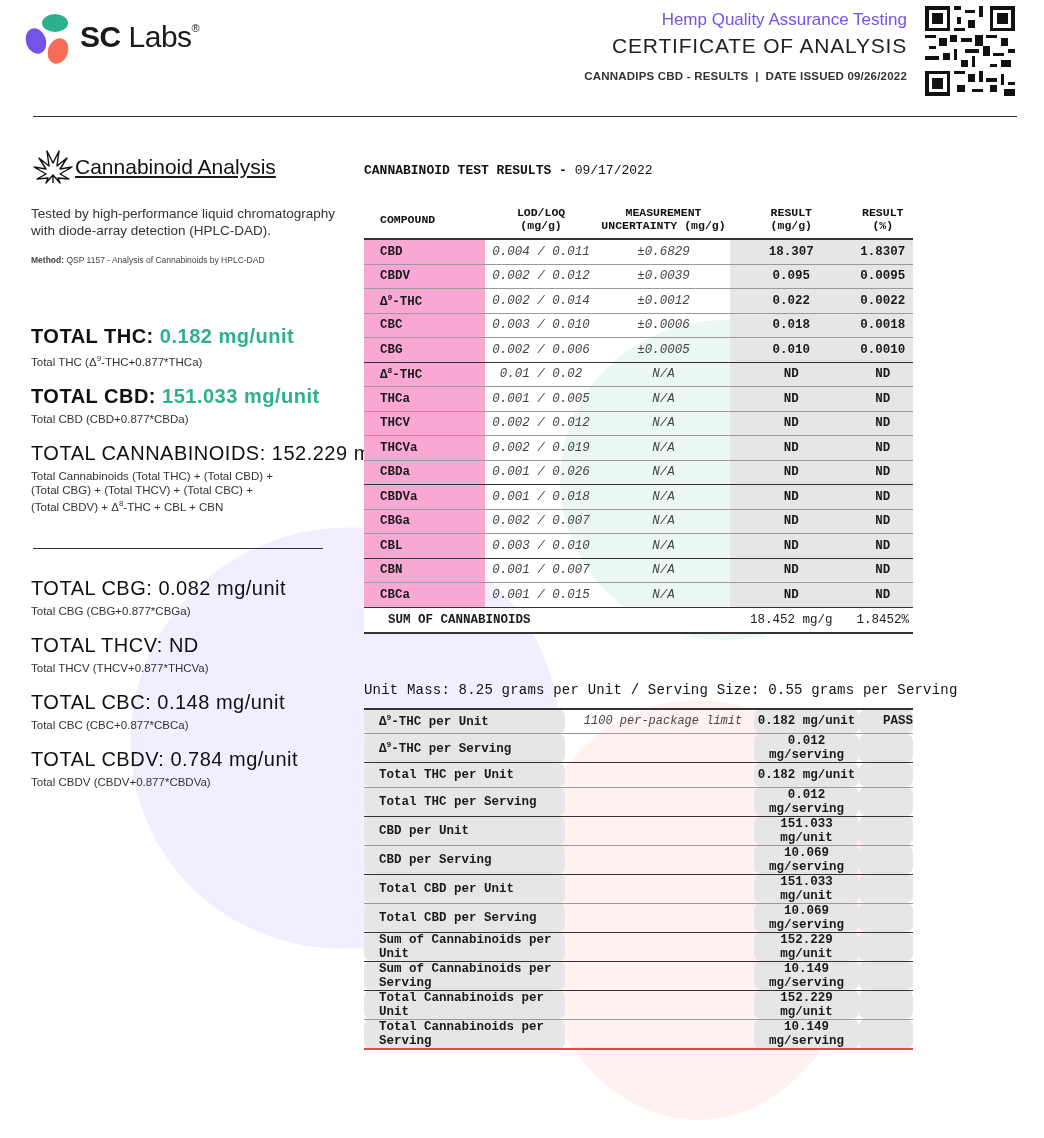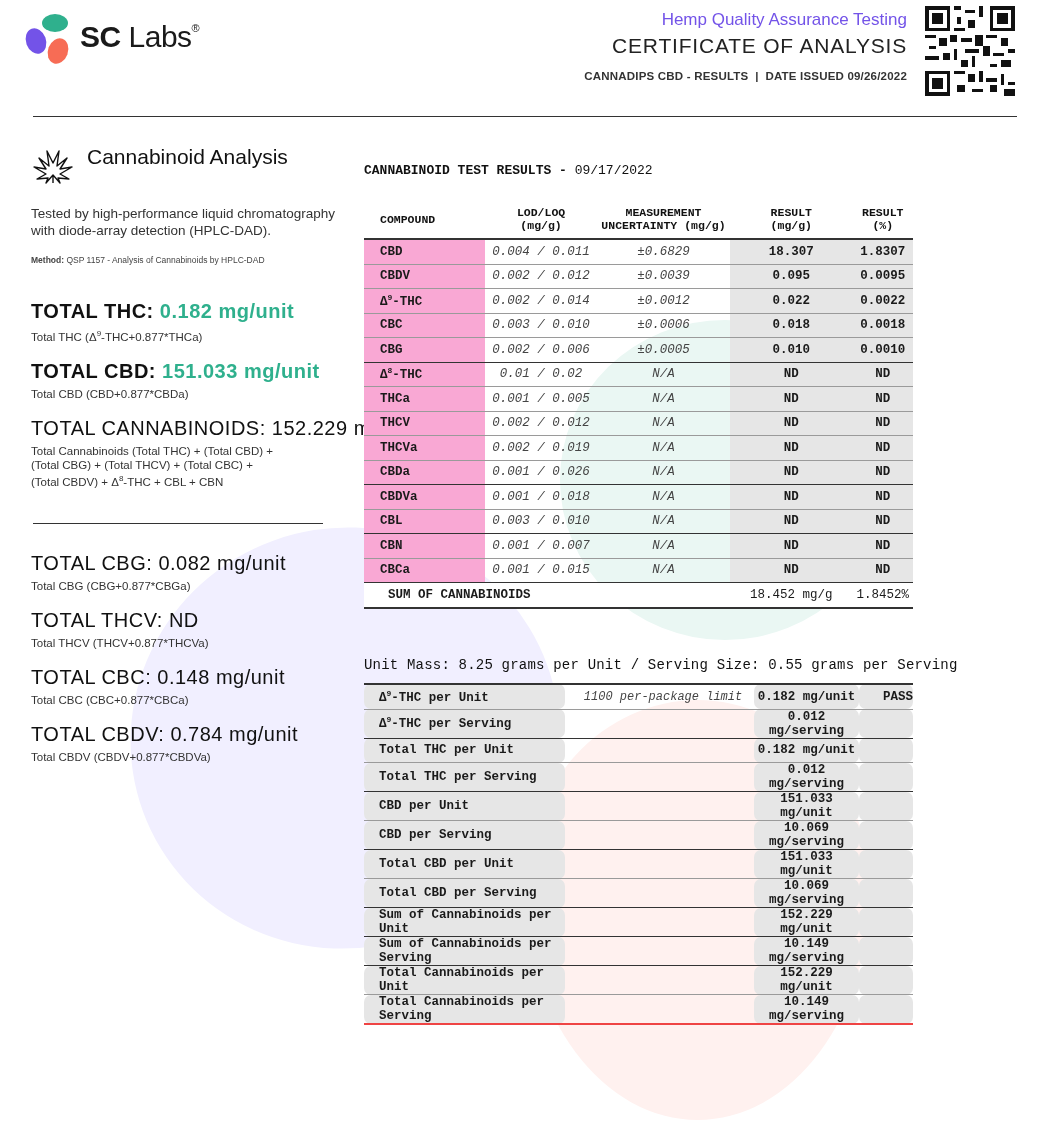--- a/index.html
+++ b/index.html
@@ -40,7 +40,7 @@
 
   
   .left { position:absolute; left:31px; top:145px; width:330px; }
-  .sec-title { display:flex; align-items:flex-start; gap:12px; margin-bottom:16px; }
+  .sec-title { display:flex; align-items:center; gap:0; margin-bottom:16px;text-decoration:underline; }
   .sec-title .leaf { width:44px; height:44px; }
   .sec-title h1 { margin:0; font-size:21px; font-weight:400; color:#111; }
   .desc { font-size:13.5px; color:#333; line-height:17px; margin-bottom:16px; }

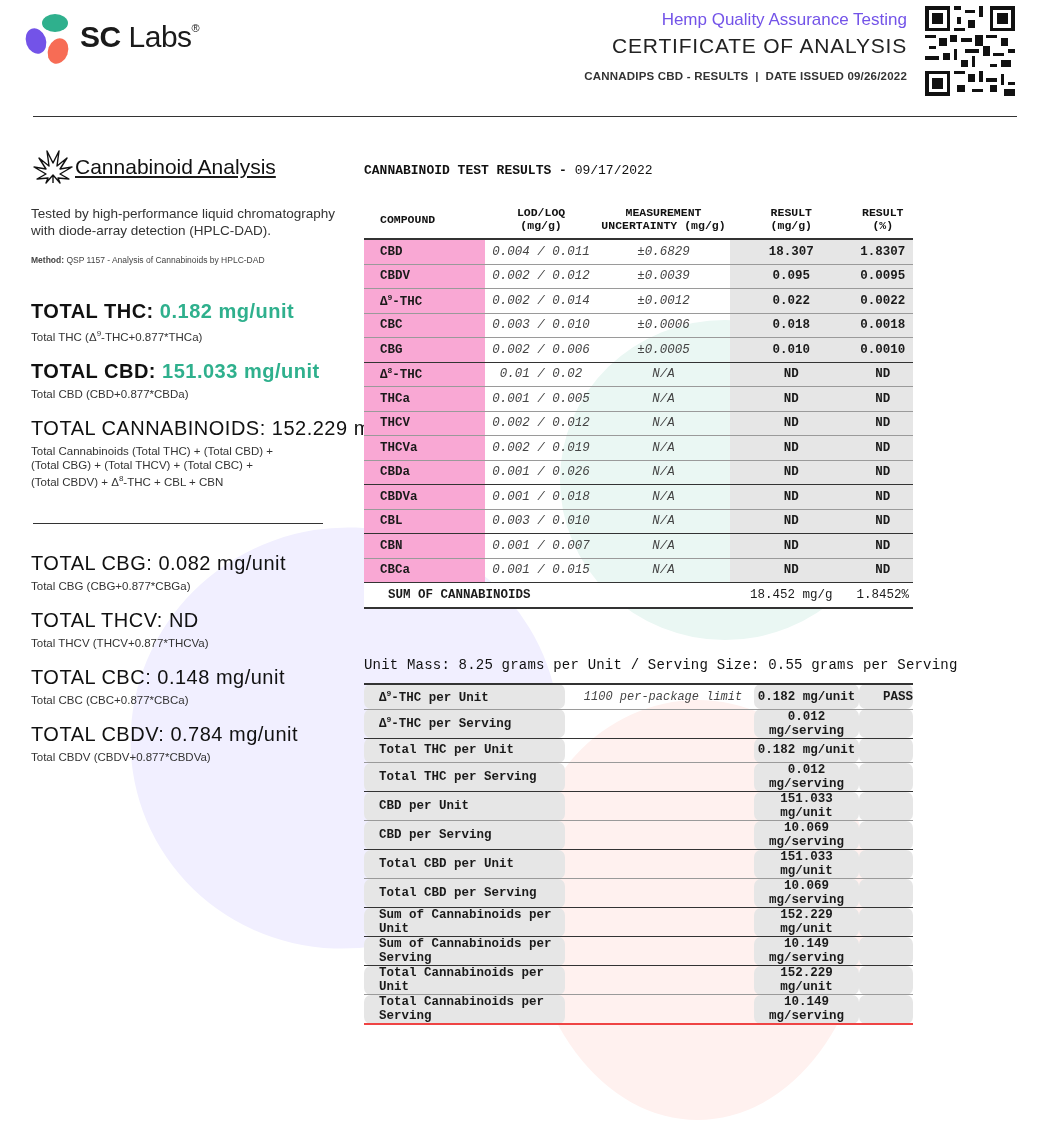--- a/index.html
+++ b/index.html
@@ -44,7 +44,7 @@
   .sec-title .leaf { width:44px; height:44px; }
   .sec-title h1 { margin:0; font-size:21px; font-weight:400; color:#111; }
   .desc { font-size:13.5px; color:#333; line-height:17px; margin-bottom:16px; }
-  .method { font-size:8.5px; color:#444; margin-bottom:35px; }
+  .method { font-size:8.5px; color:#444; margin-bottom:60px; }
   .method b { font-weight:700; }
 
   .total { margin-bottom:16px; }

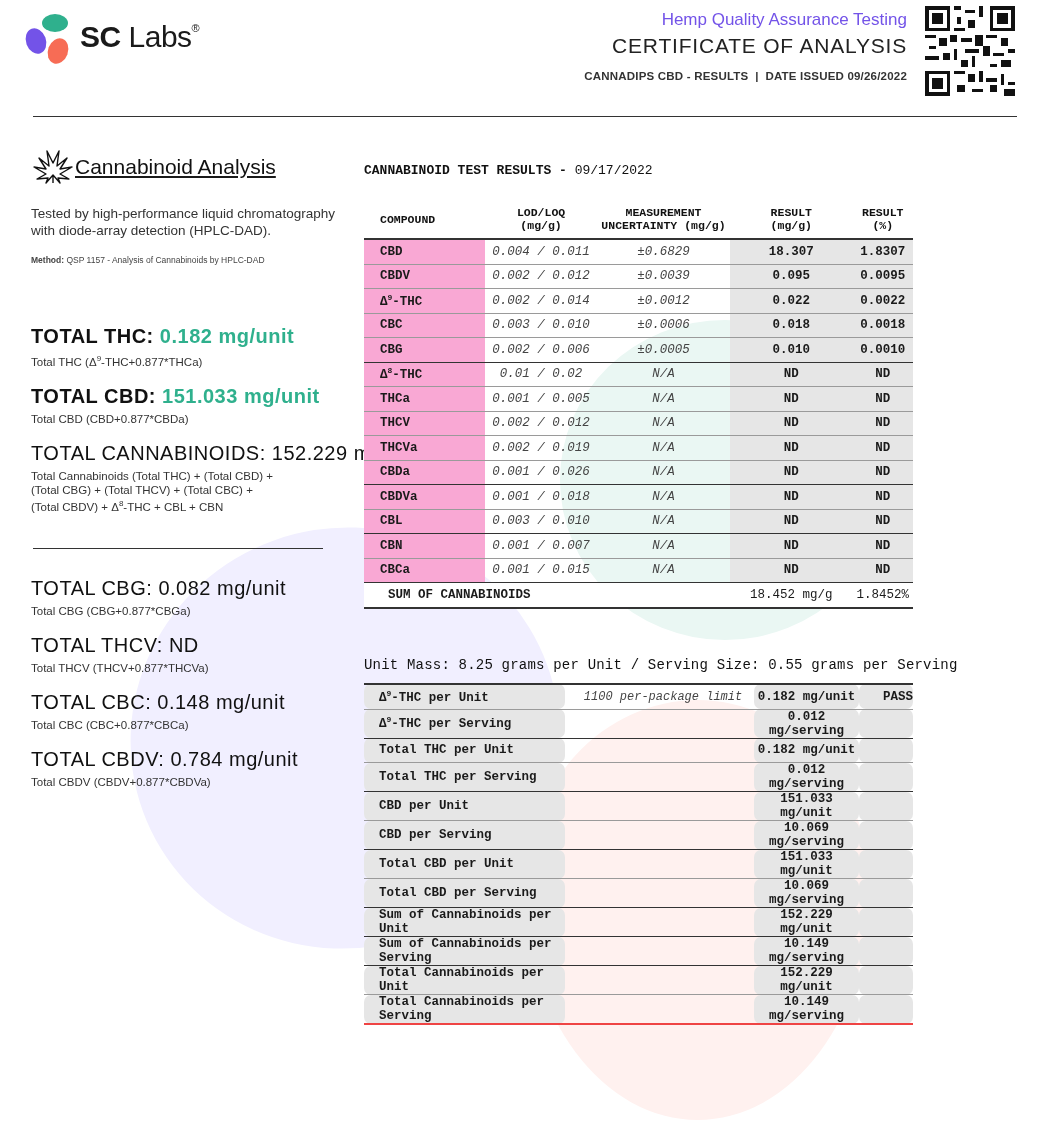--- a/index.html
+++ b/index.html
@@ -296,6 +296,13 @@
             <td class="res">ND</td>
             <td class="pct">ND</td>
           </tr>
+        <tr>
+            <td class="cmp">CBGa</td>
+            <td class="lod">0.002 / 0.007</td>
+            <td class="unc">N/A</td>
+            <td class="res">ND</td>
+            <td class="pct">ND</td>
+          </tr>
         <tr class="grp">
             <td class="cmp">CBL</td>
             <td class="lod">0.003 / 0.010</td>

